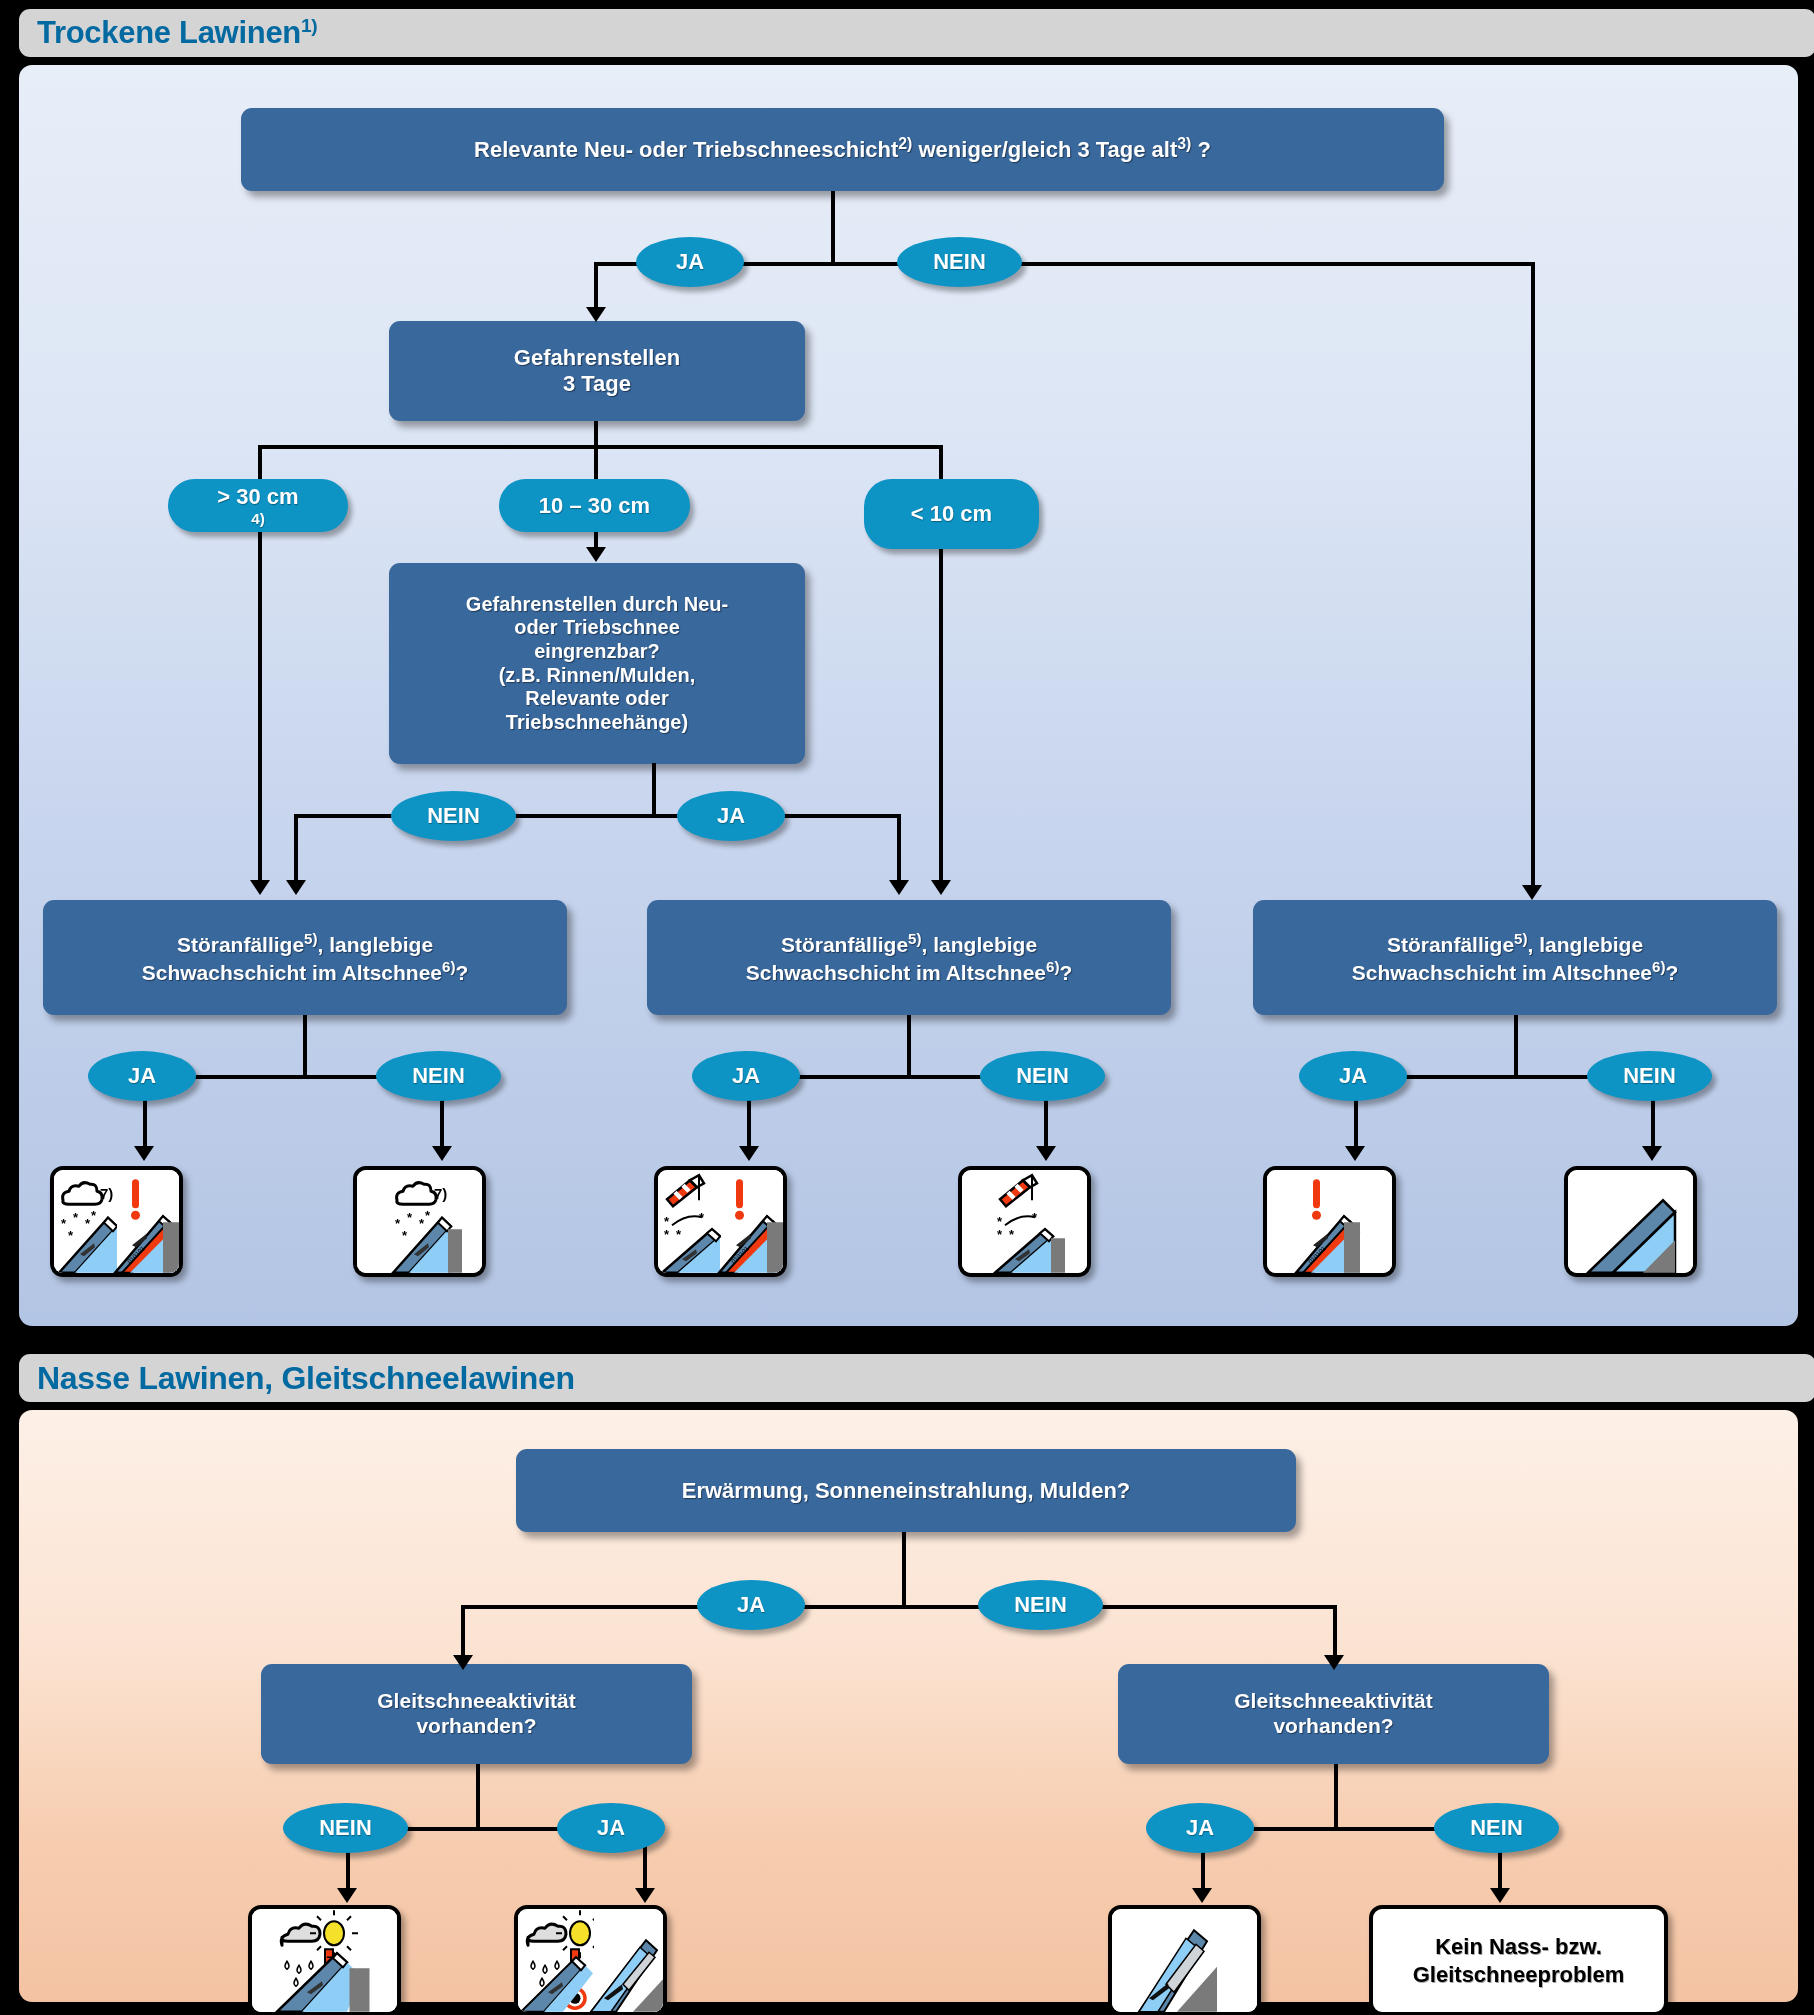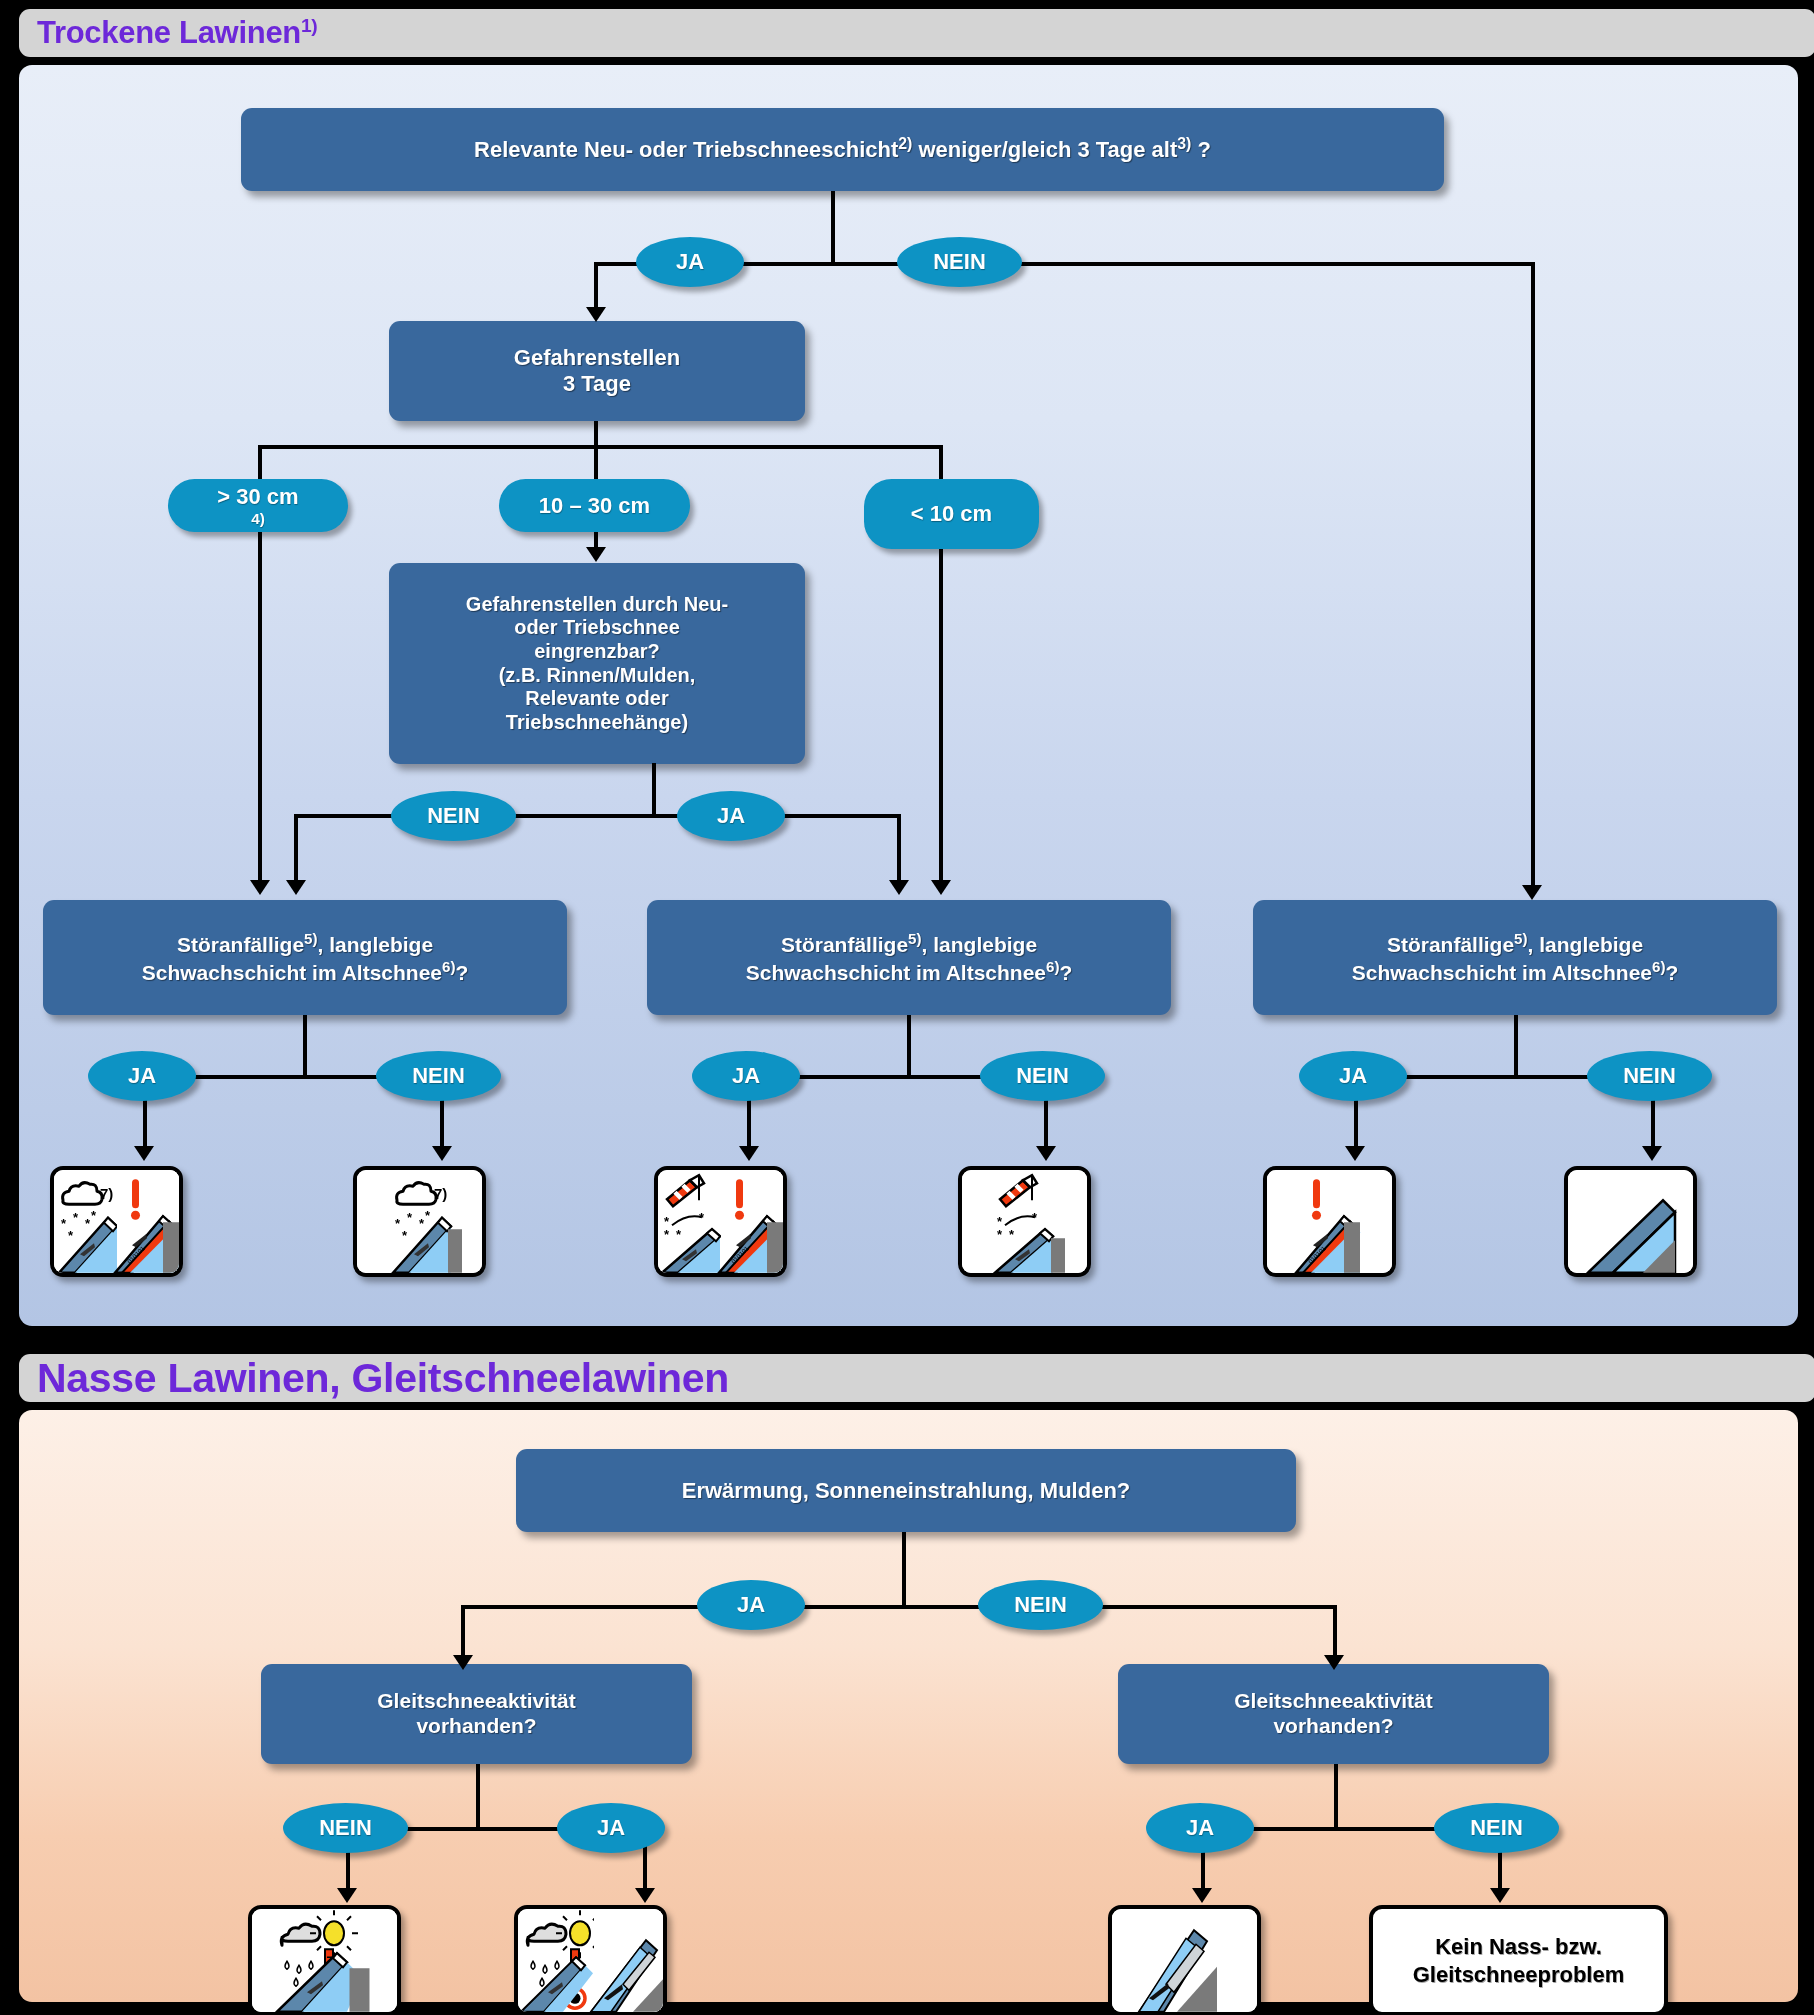--- a/index.html
+++ b/index.html
@@ -7,7 +7,7 @@
   #page{position:relative;width:1815px;height:2015px;background:#000;overflow:hidden;}
   .panel-head{position:absolute;background:#d4d4d4;border-radius:11px;
     box-shadow:3px 4px 5px rgba(0,0,0,.55);display:flex;align-items:center;}
-  .panel-head span{font-weight:bold;color:#6d28d9;letter-spacing:-0.3px;
+  .panel-head span{font-weight:bold;color:#0369a1;letter-spacing:-0.3px;
      font-family:"Liberation Sans",sans-serif;}
 
   .panel-body{position:absolute;border-radius:13px;box-shadow:3px 5px 7px rgba(0,0,0,.5);}

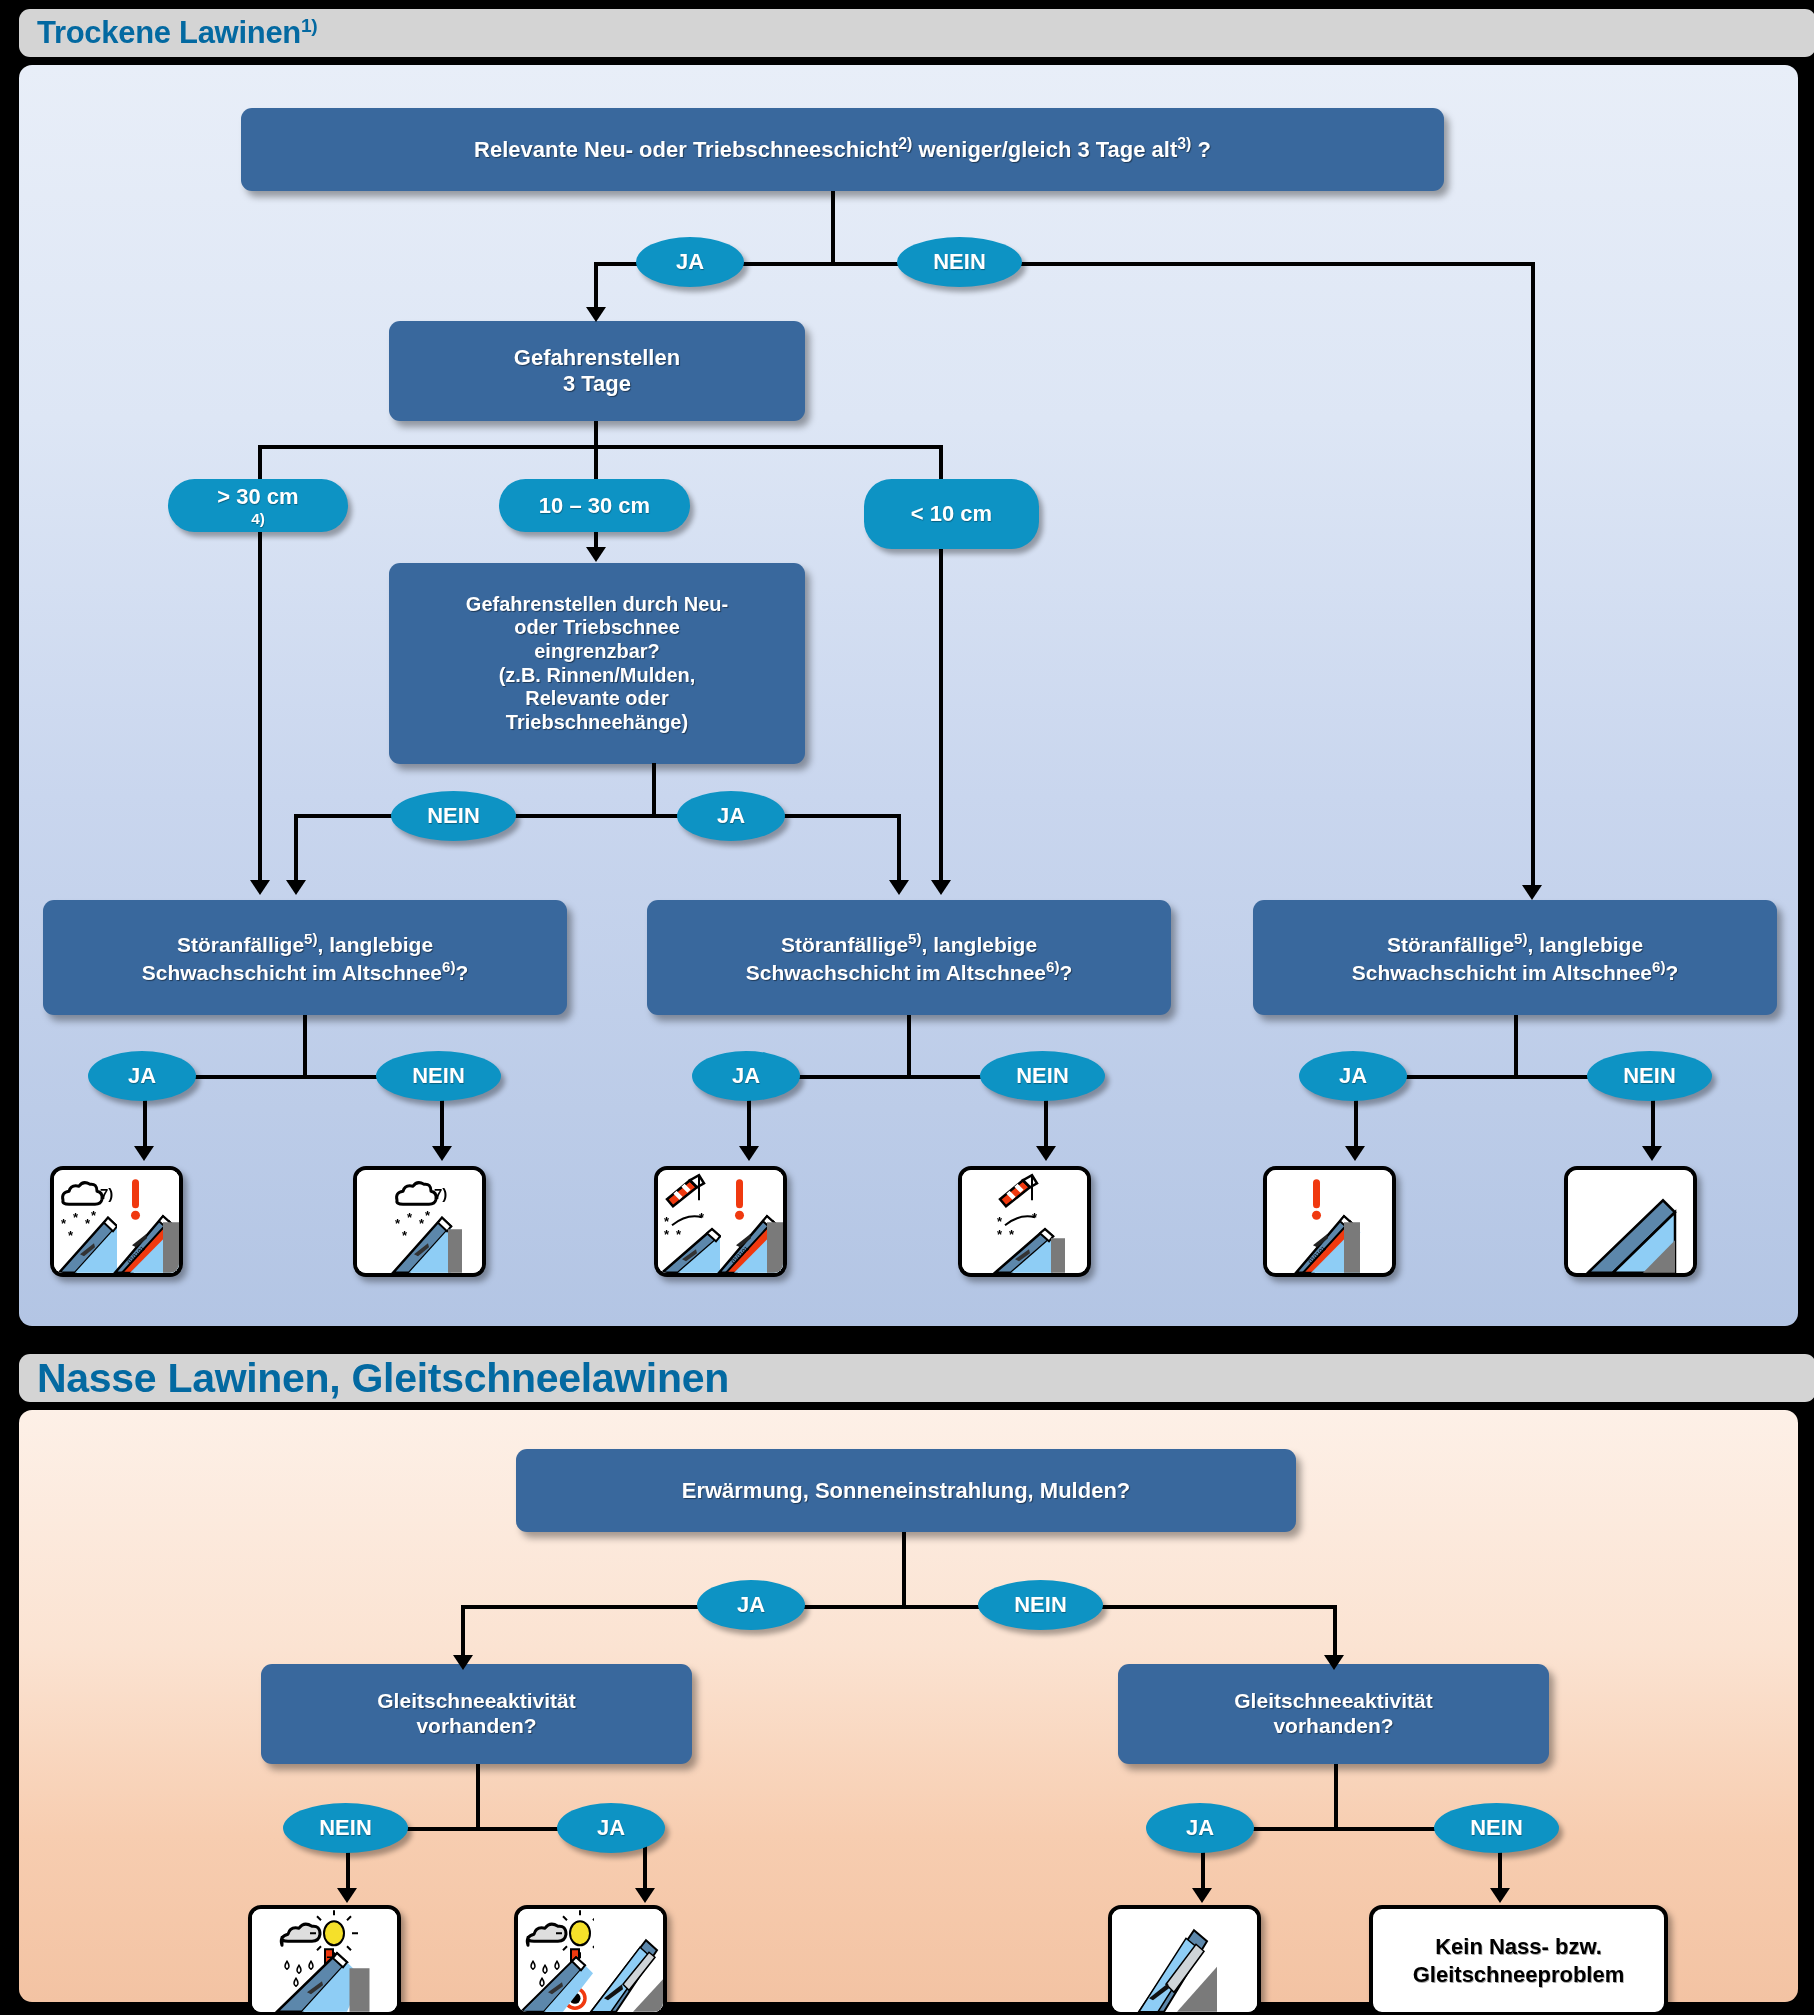--- a/index.html
+++ b/index.html
@@ -331,7 +331,7 @@
   </div>
 
   <div class="panel-head" style="left:19px;top:1354px;width:1779px;height:48px;padding-left:18px;">
-    <span style="font-size:41px;">
+    <span style="font-size:32px;">
       <span>Nasse Lawinen, Gleitschneelawinen</span>
     </span>
   </div>

